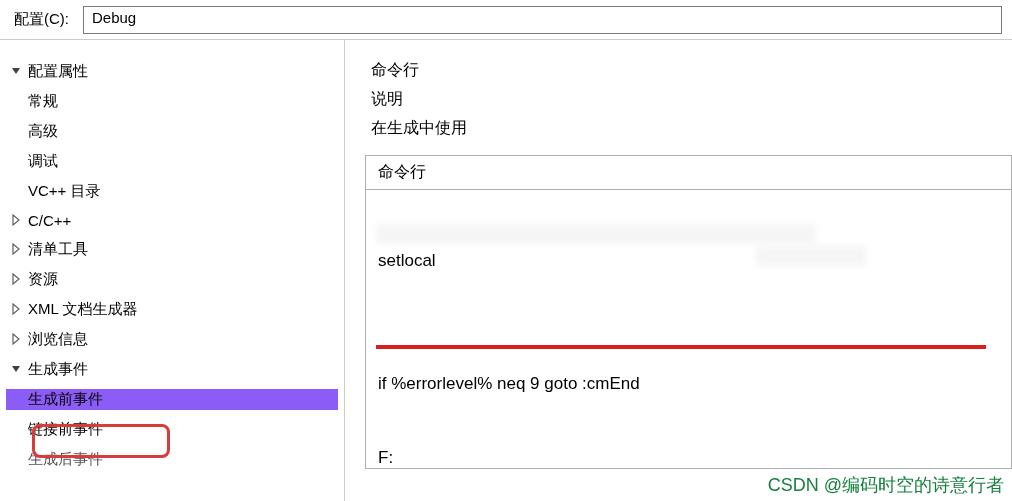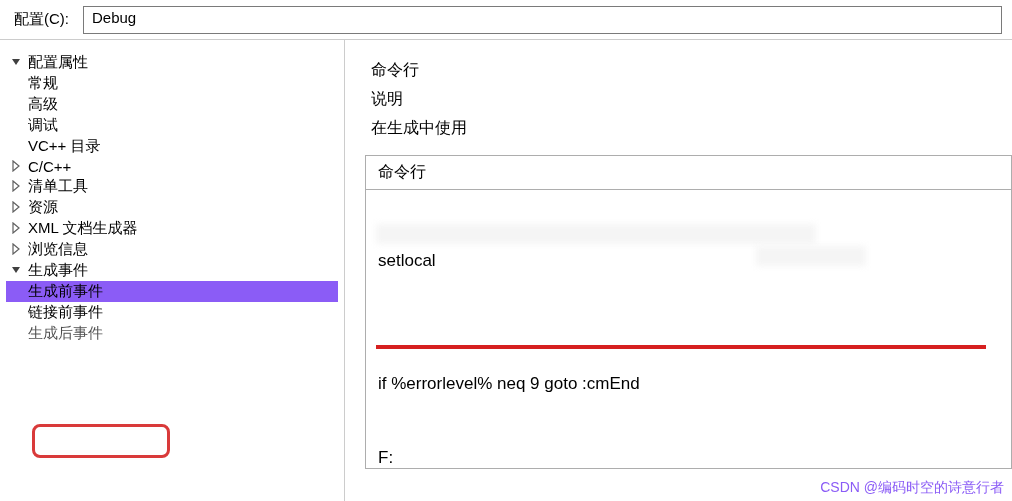--- a/index.html
+++ b/index.html
@@ -46,6 +46,7 @@
       display: flex;
       align-items: center;
       padding: 1px 4px;
+      margin-top: 9px;
     }
     .tree .expander {
       display: inline-block;

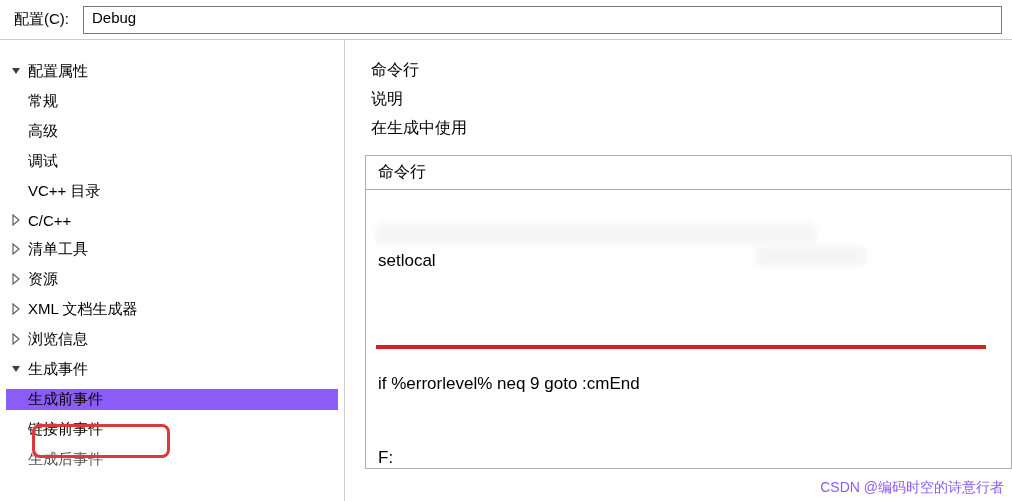--- a/index.html
+++ b/index.html
@@ -111,8 +111,8 @@
       position: absolute;
       right: 8px;
       bottom: 4px;
-      font-size: 14px;
-      color: #8b5cf6;
+      font-size: 18px;
+      color: #15803d;
       font-family: Arial, sans-serif;
       pointer-events: none;
     }

